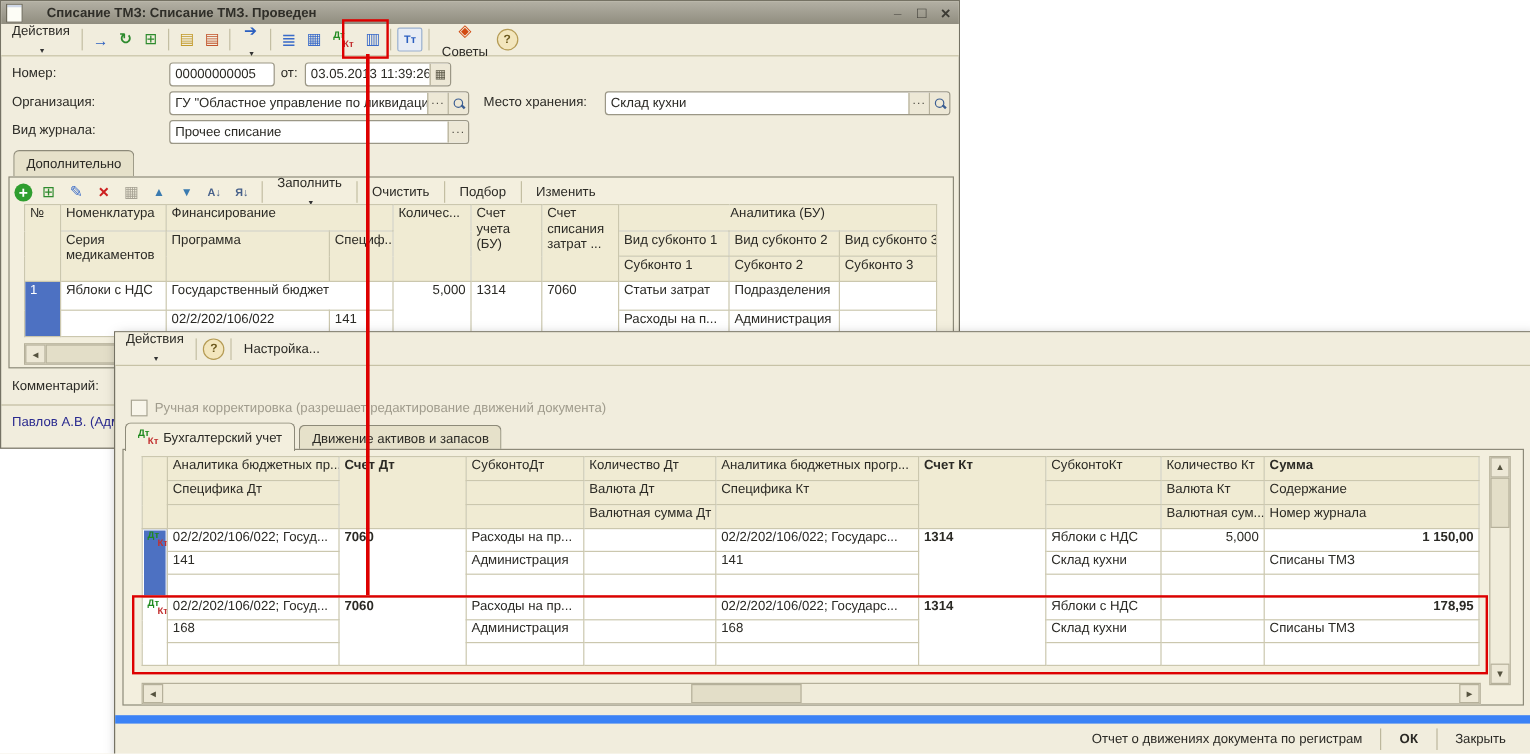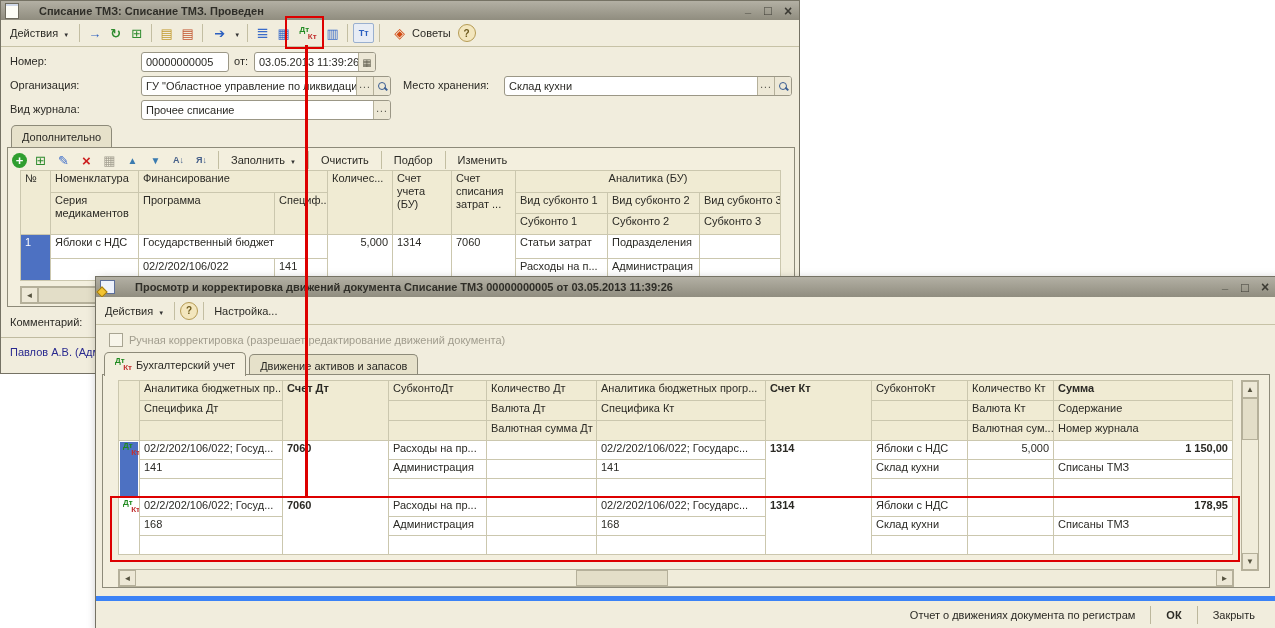--- a/index.html
+++ b/index.html
@@ -16,7 +16,7 @@
   .ctl-close::before{content:"×";font-size:14px;}
   .toolbar{height:26px;display:flex;align-items:center;padding:0 4px;gap:2px;background:#F1EDDD;
            border-bottom:1px solid #c7c2a6;}
-  .tbtn{display:inline-flex;align-items:center;gap:3px;padding:2px 5px;border-radius:2px;white-space:nowrap;}
+  .tbtn{display:inline-flex;align-items:center;gap:3px;padding:2px 5px;border-radius:2px;white-space:nowrap;flex-direction:column;}
   .ibtn{width:19px;height:18px;display:inline-flex;align-items:center;justify-content:center;font-size:13px;border-radius:2px;}
   .sep{width:1px;height:18px;background:#c3bea2;margin:0 3px;flex:0 0 auto;}
   .caret::before{content:"▼";font-size:6px;color:#333;margin-left:2px;}

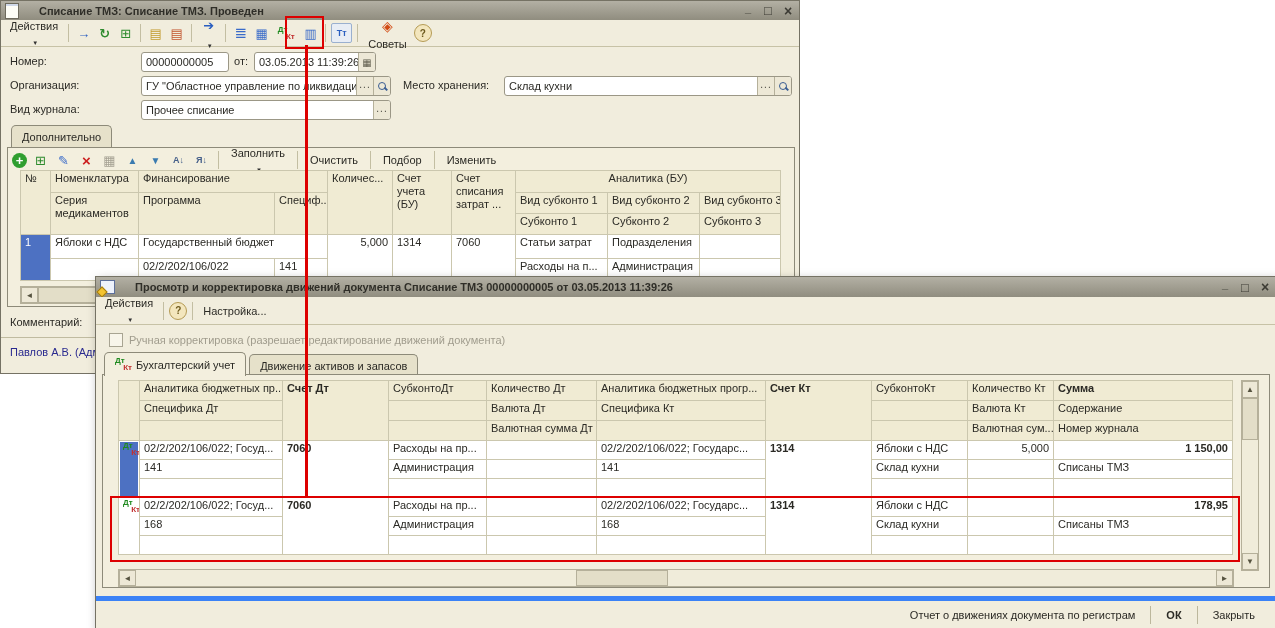--- a/index.html
+++ b/index.html
@@ -289,15 +289,6 @@
 </div>
 
 <div id="win2" class="window" style="left:95px;top:276px;width:1180px;height:352px;box-shadow:3px 4px 10px rgba(0,0,0,.35);z-index:10;">
-  <div class="titlebar" style="height:20px;">
-    <span class="form-icon"></span>
-    <span class="title">Просмотр и корректировка движений документа Списание ТМЗ 00000000005 от 03.05.2013 11:39:26</span>
-    <span class="ctls">
-      <span class="ctl ctl-min"></span>
-      <span class="ctl ctl-max"></span>
-      <span class="ctl ctl-close"></span>
-    </span>
-  </div>
   <div class="toolbar" style="height:27px;">
     <span class="tbtn">
       <span>Действия</span>

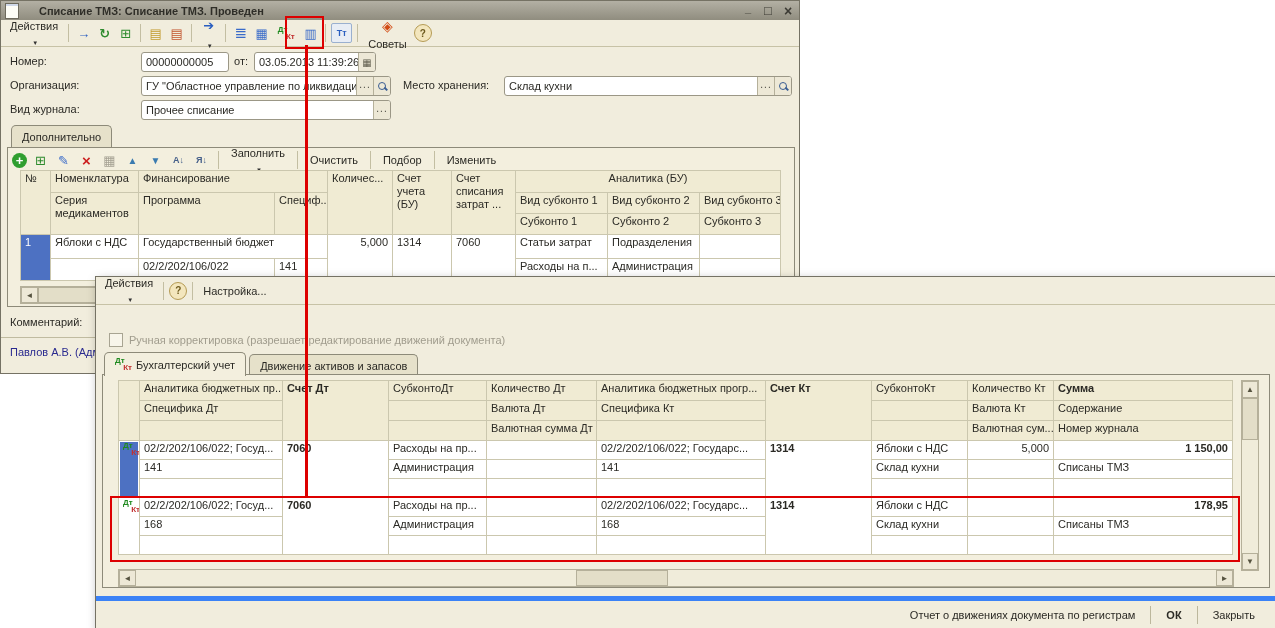--- a/index.html
+++ b/index.html
@@ -446,7 +446,7 @@
     </div>
   </div>
 
-  <div style="position:absolute;left:0;bottom:0;width:100%;height:33px;border-top:5px solid #3b82f6;display:flex;align-items:center;justify-content:flex-end;gap:6px;padding-right:12px;box-sizing:border-box;">
+  <div style="position:absolute;left:0;bottom:0;width:100%;height:33px;border-top:7px solid #3b82f6;display:flex;align-items:center;justify-content:flex-end;gap:6px;padding-right:12px;box-sizing:border-box;">
     <span class="flatbtn">Отчет о движениях документа по регистрам</span>
     <span class="vsep"></span>
     <span class="flatbtn" style="font-weight:bold;">ОК</span>

